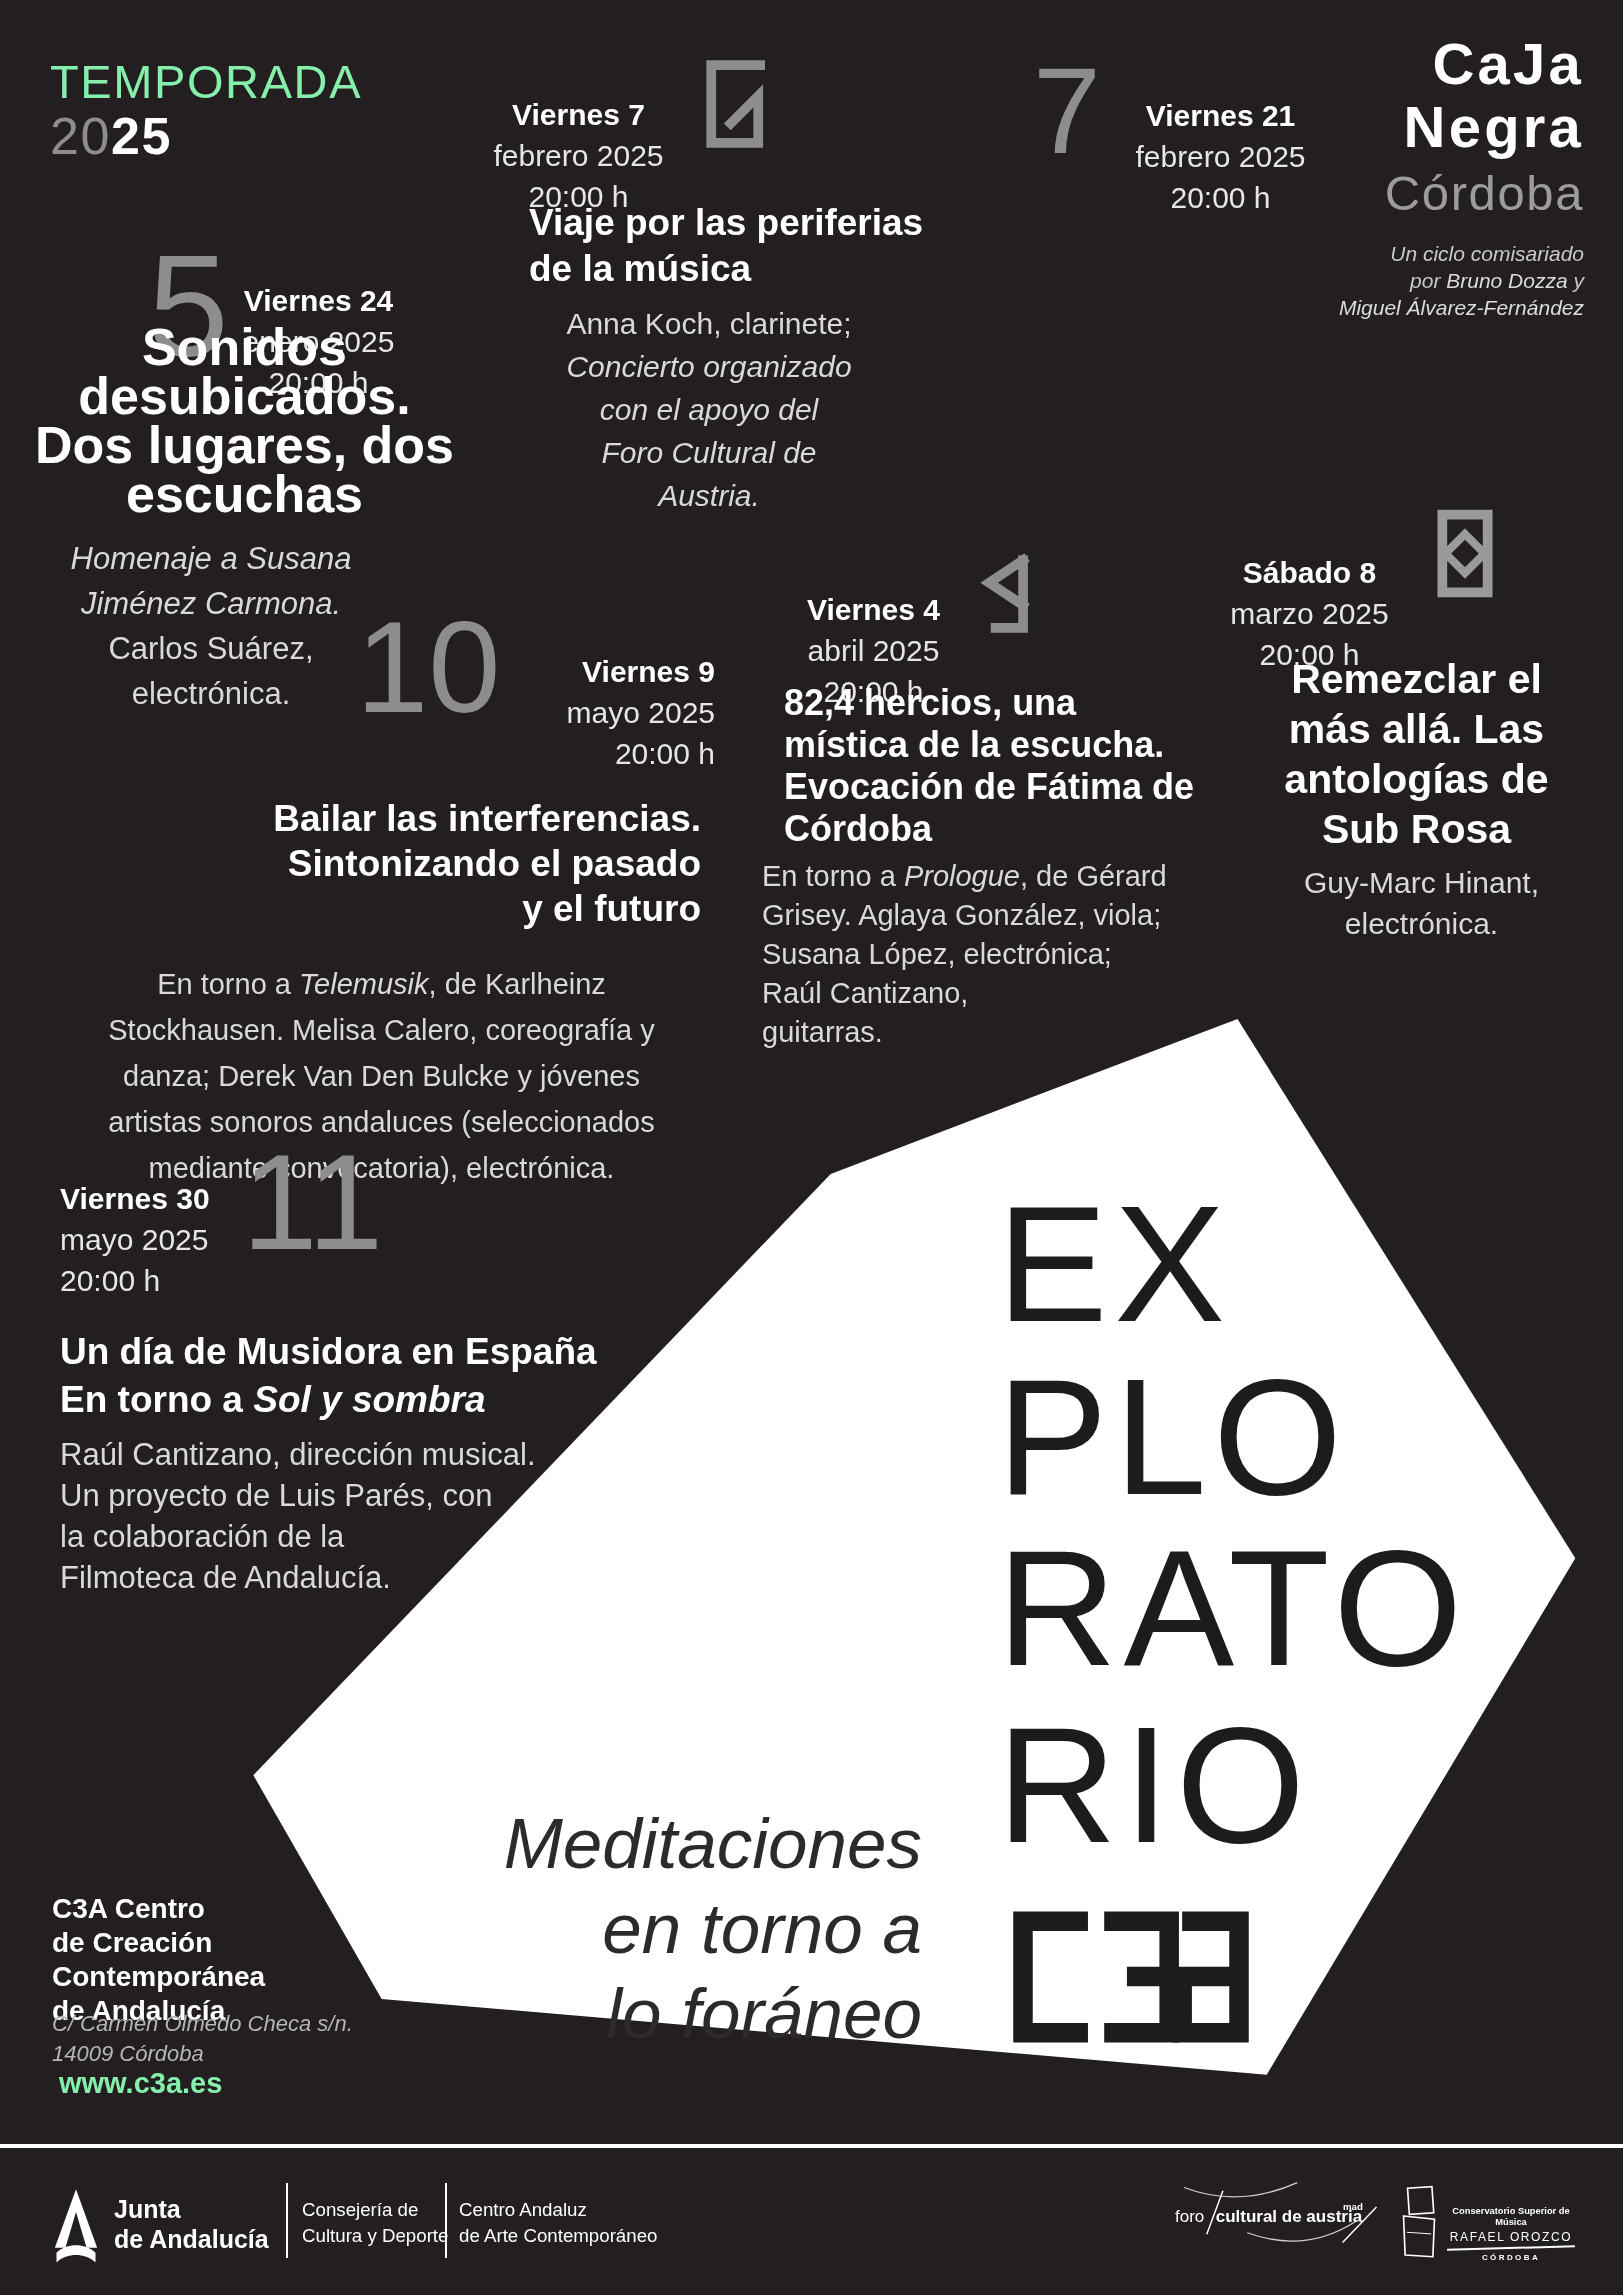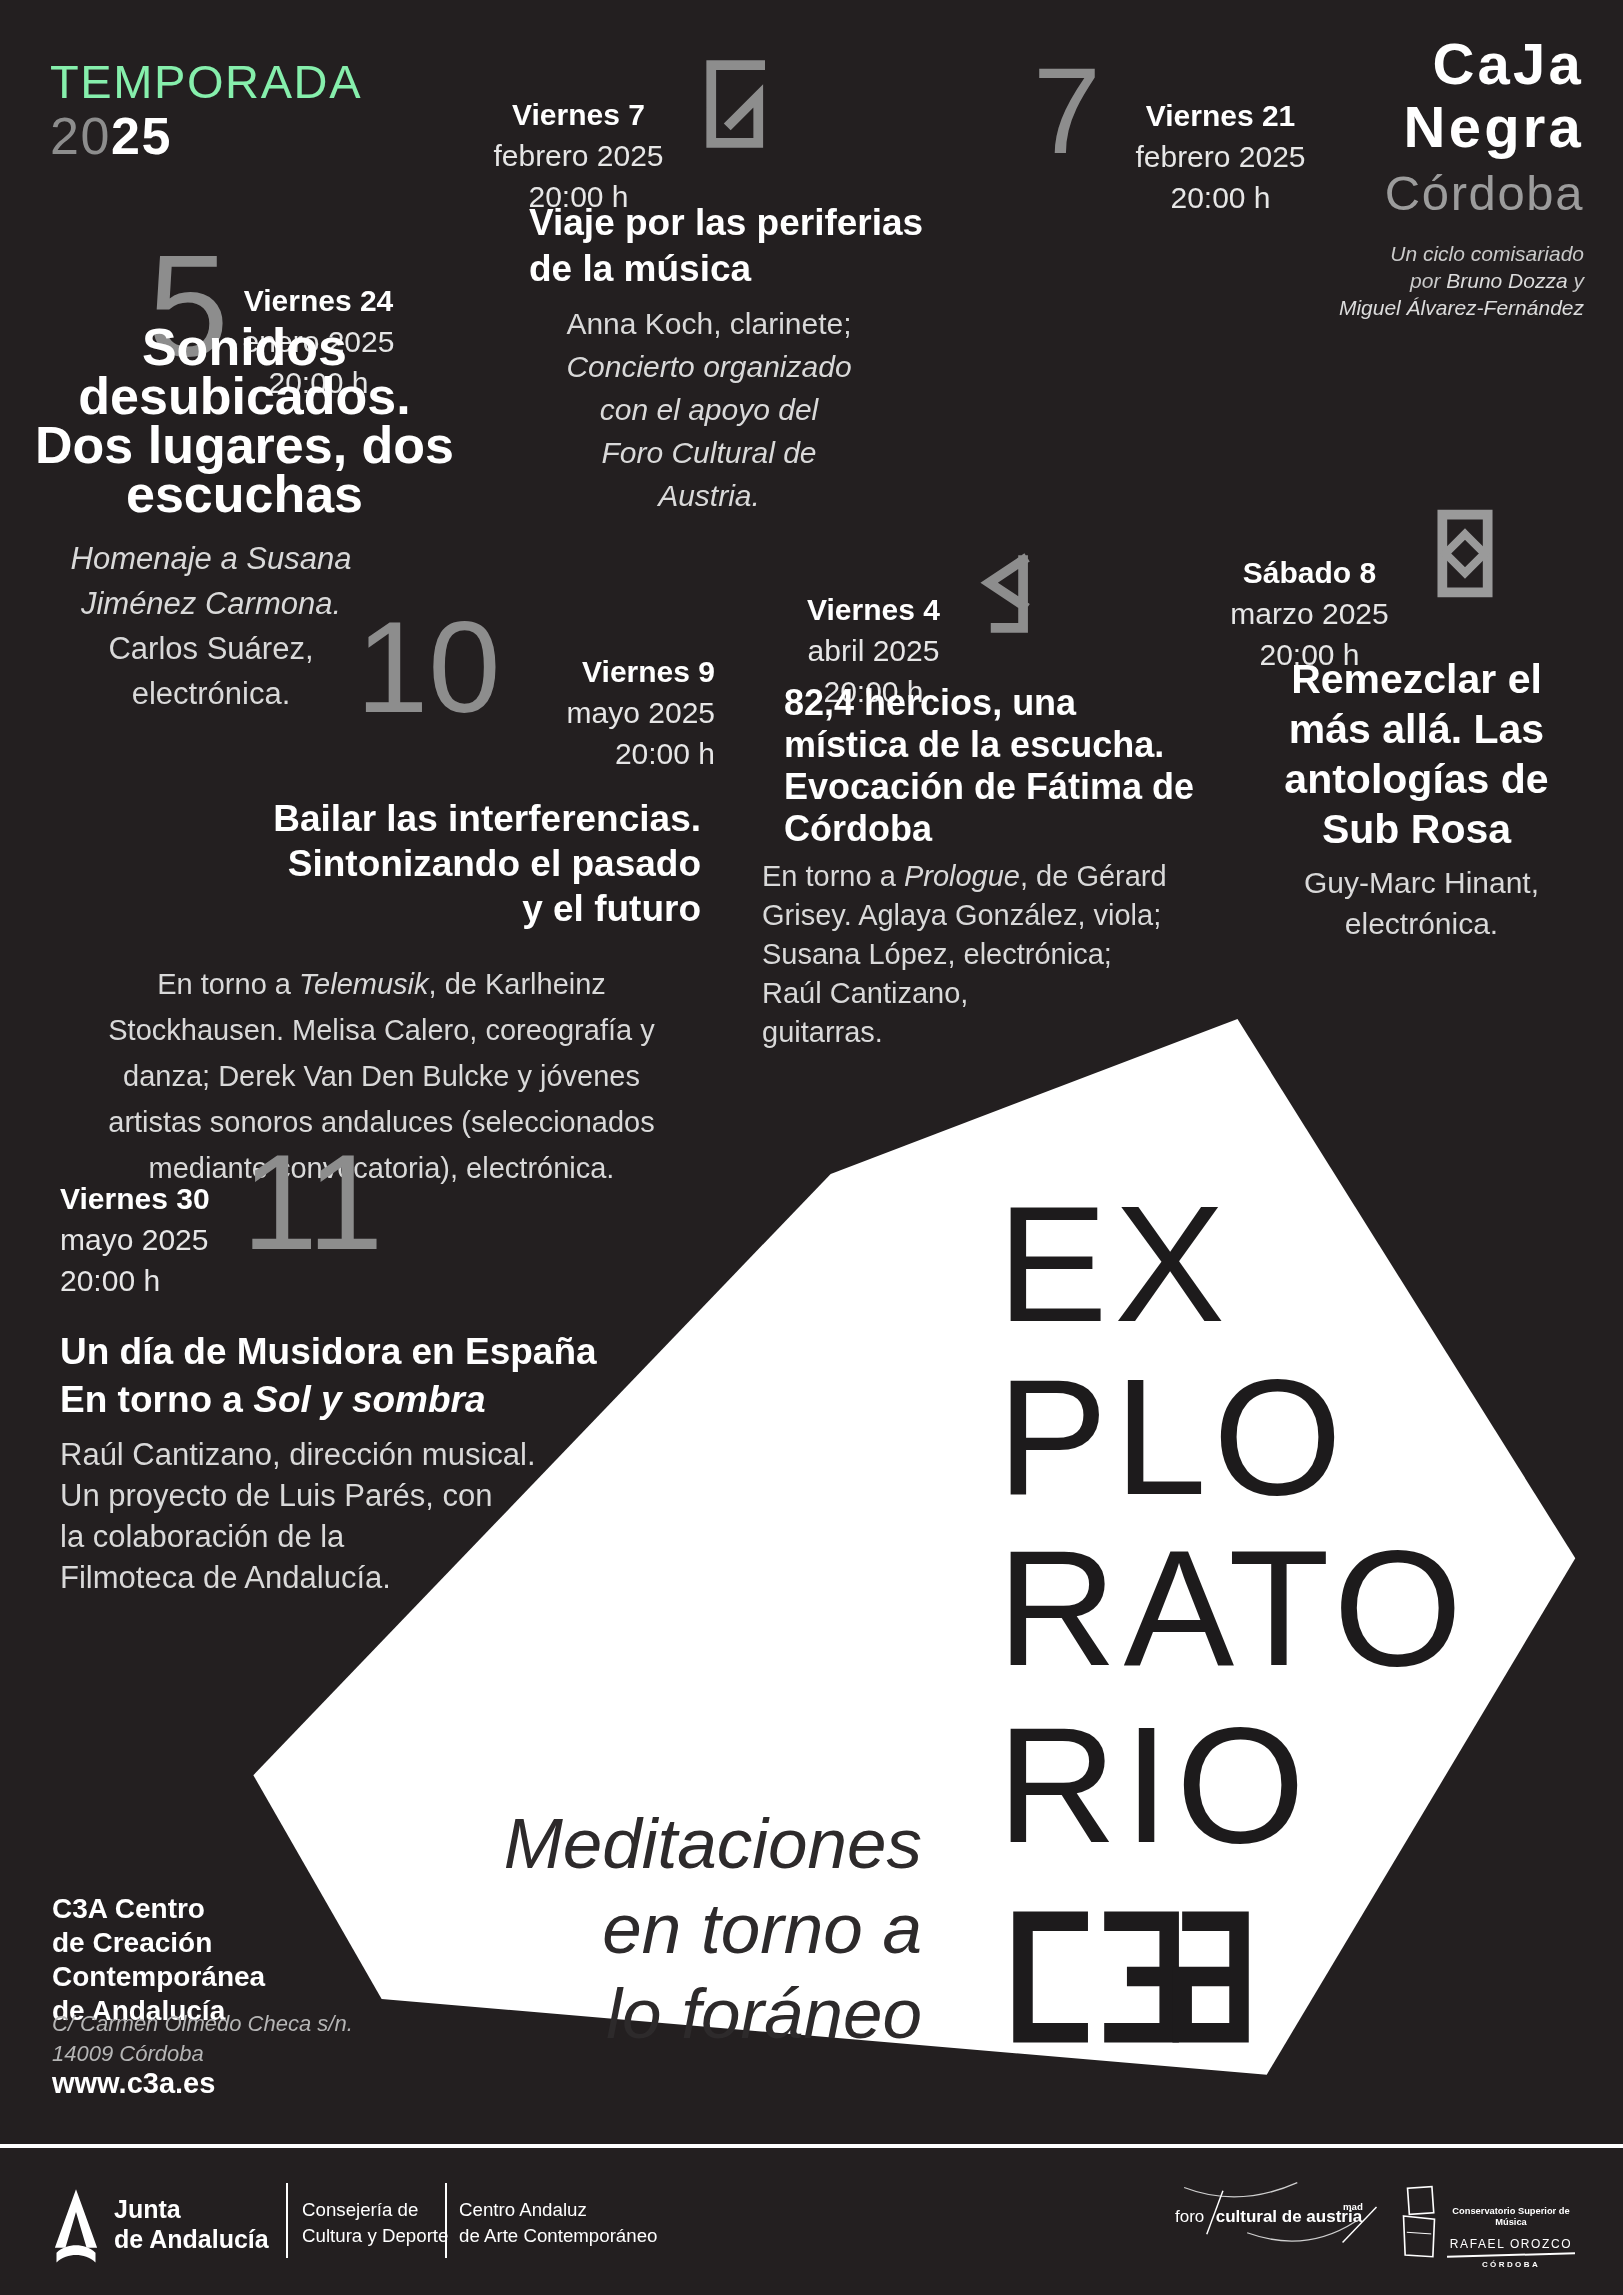--- a/index.html
+++ b/index.html
@@ -83,7 +83,7 @@
   
   #venuename{position:absolute;left:52px;top:1892px;font-size:28px;line-height:34px;font-weight:700;color:#fff;}
   #venueaddr{position:absolute;left:52px;top:2009px;font-size:22px;line-height:30px;font-style:italic;color:#b5b5b5;}
-  #venueweb{position:absolute;left:52px;top:2067px;font-size:29px;font-weight:700;color:#ffffff;}
+  #venueweb{position:absolute;left:59px;top:2067px;font-size:29px;font-weight:700;color:#86efac;}
 
   
   #sep{position:absolute;left:0;top:2144px;width:1624px;height:4px;background:#ffffff;}

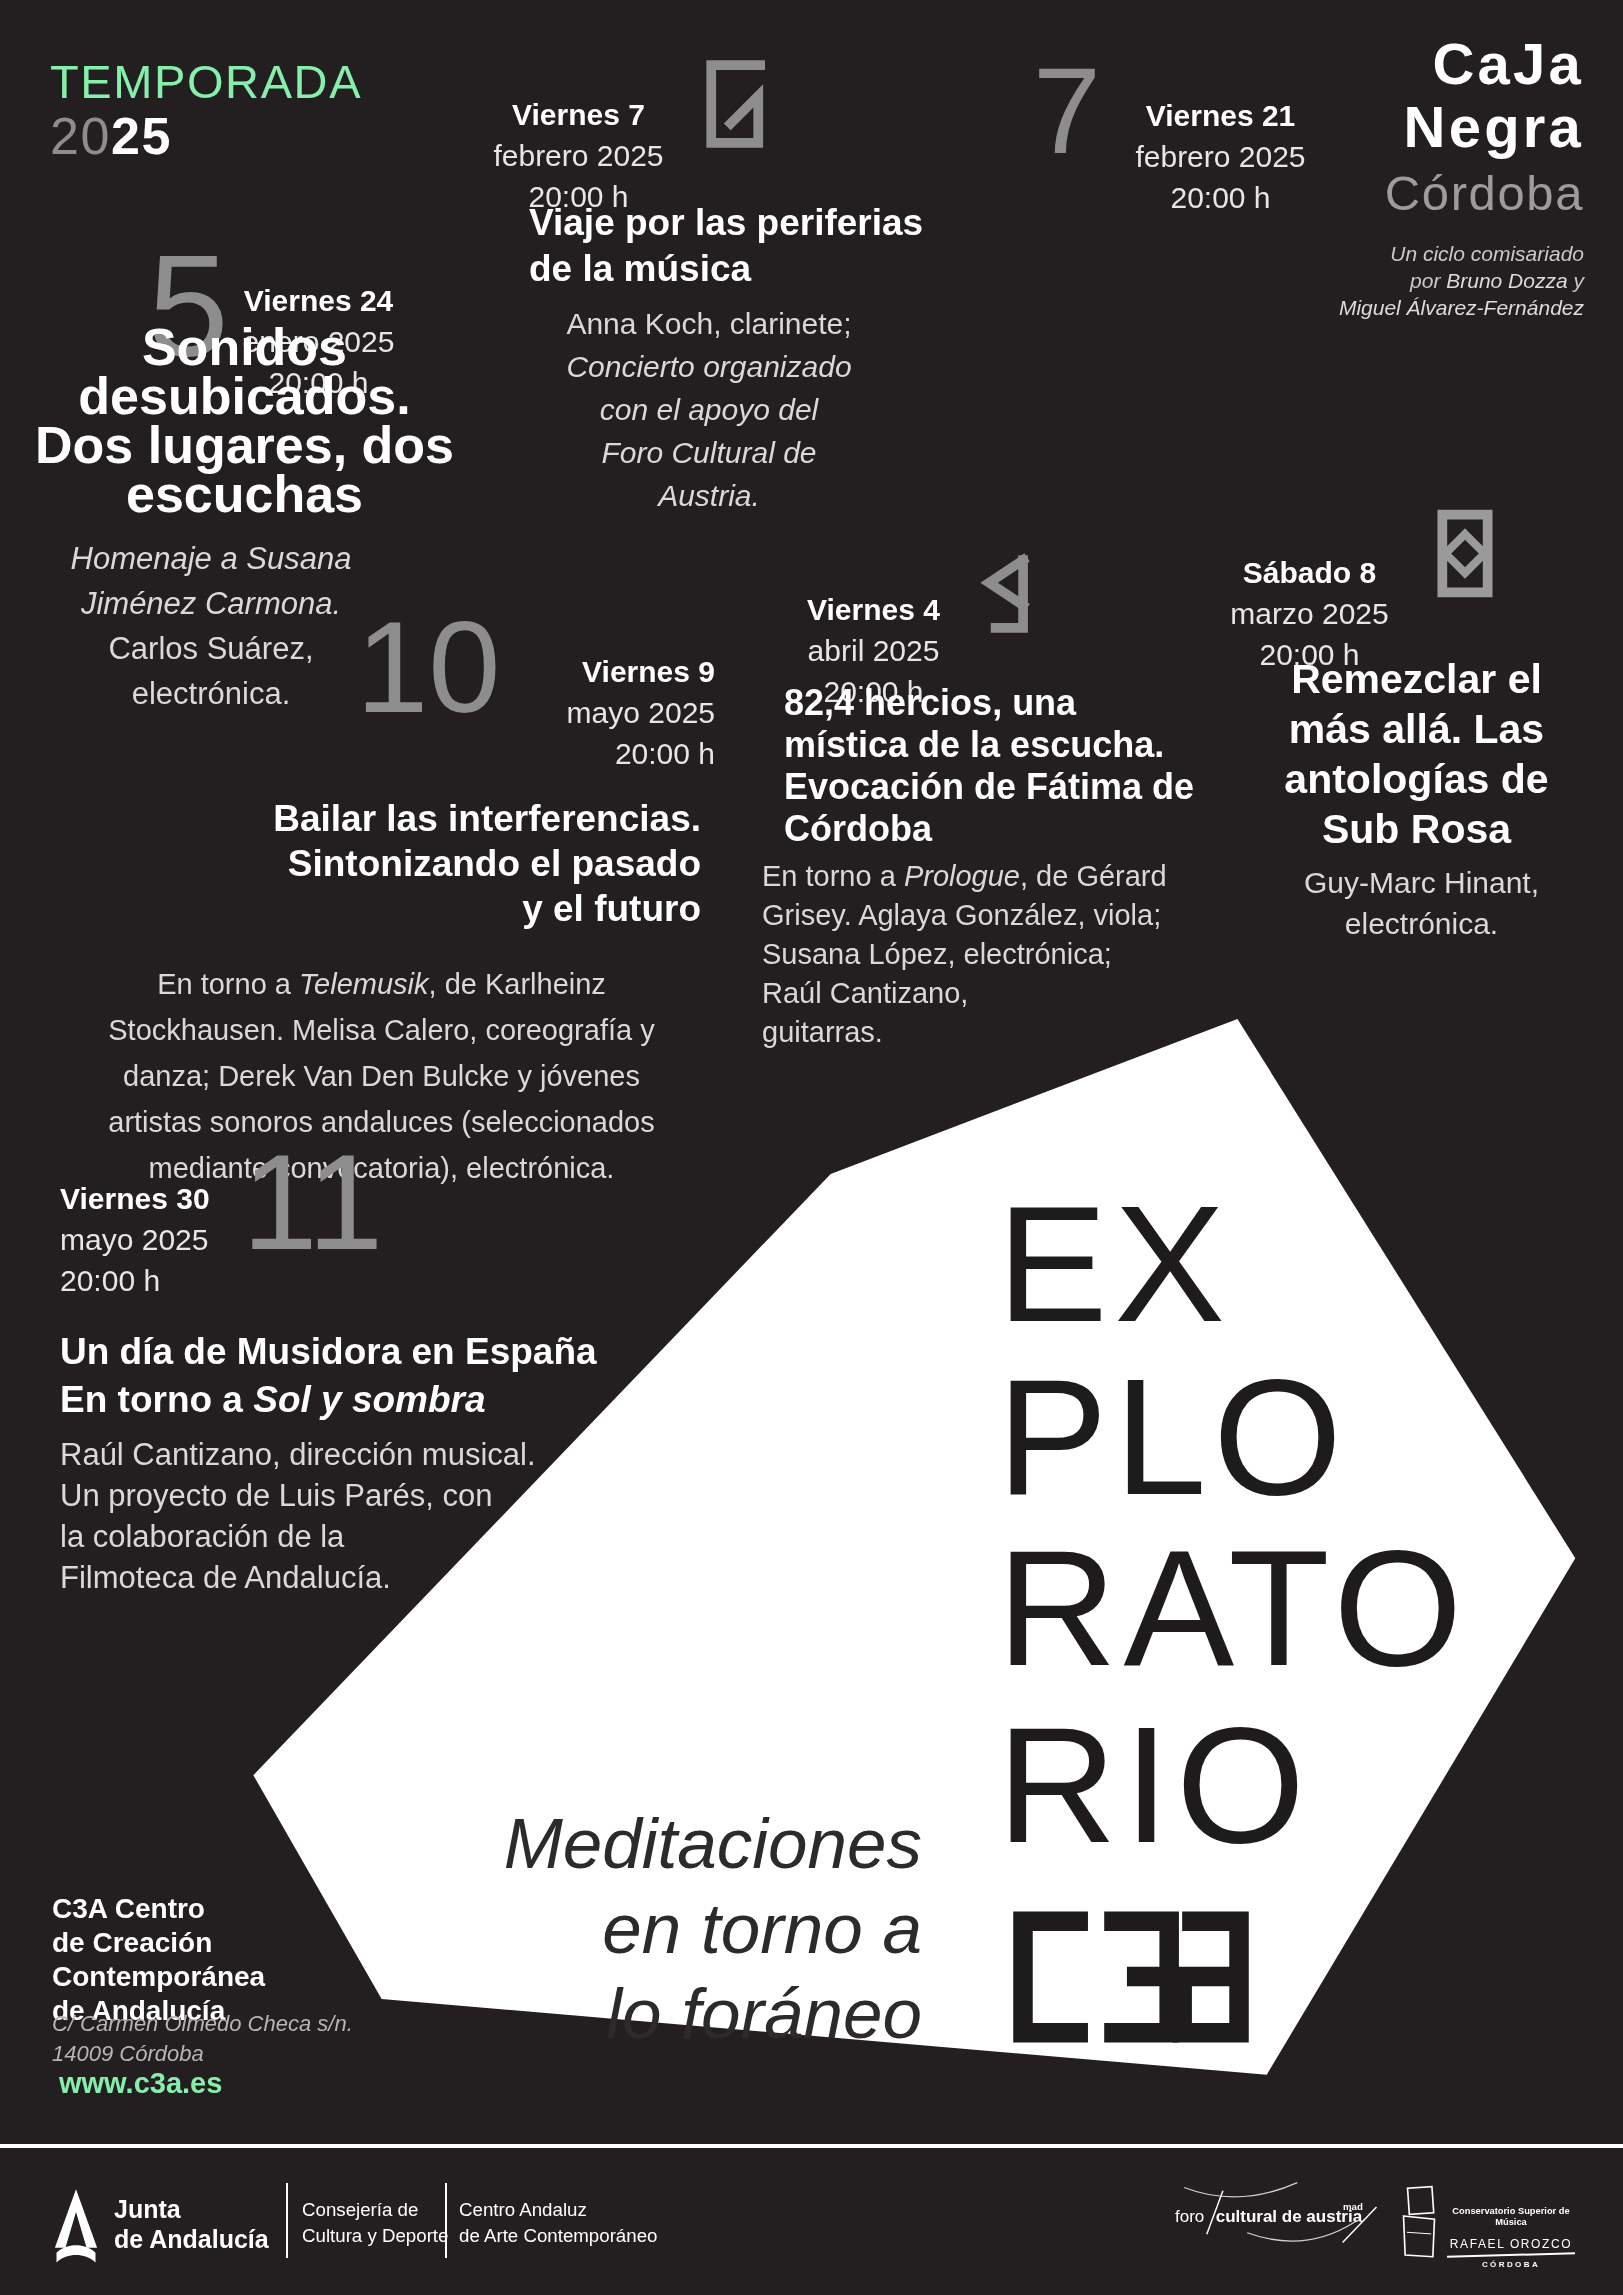--- a/index.html
+++ b/index.html
@@ -105,7 +105,7 @@
   #conservglyph{position:absolute;left:0;top:1.6px;}
   #conservtext{position:absolute;left:45px;top:23px;width:138px;text-align:center;color:#fff;}
   #conservtext .c1{font-size:9.3px;font-weight:700;line-height:11.4px;}
-  #conservtext .c2{font-size:12px;letter-spacing:1.6px;line-height:16px;margin-top:7px;}
+  #conservtext .c2{font-size:12px;letter-spacing:1.6px;line-height:16px;margin-top:0;}
   #conservtext .cline{height:1.6px;background:#fff;margin:2.4px 4.9px 4px 4.9px;transform:rotate(-1.5deg);}
   #conservtext .c3{font-size:8px;font-weight:700;letter-spacing:2.4px;}
 </style>

